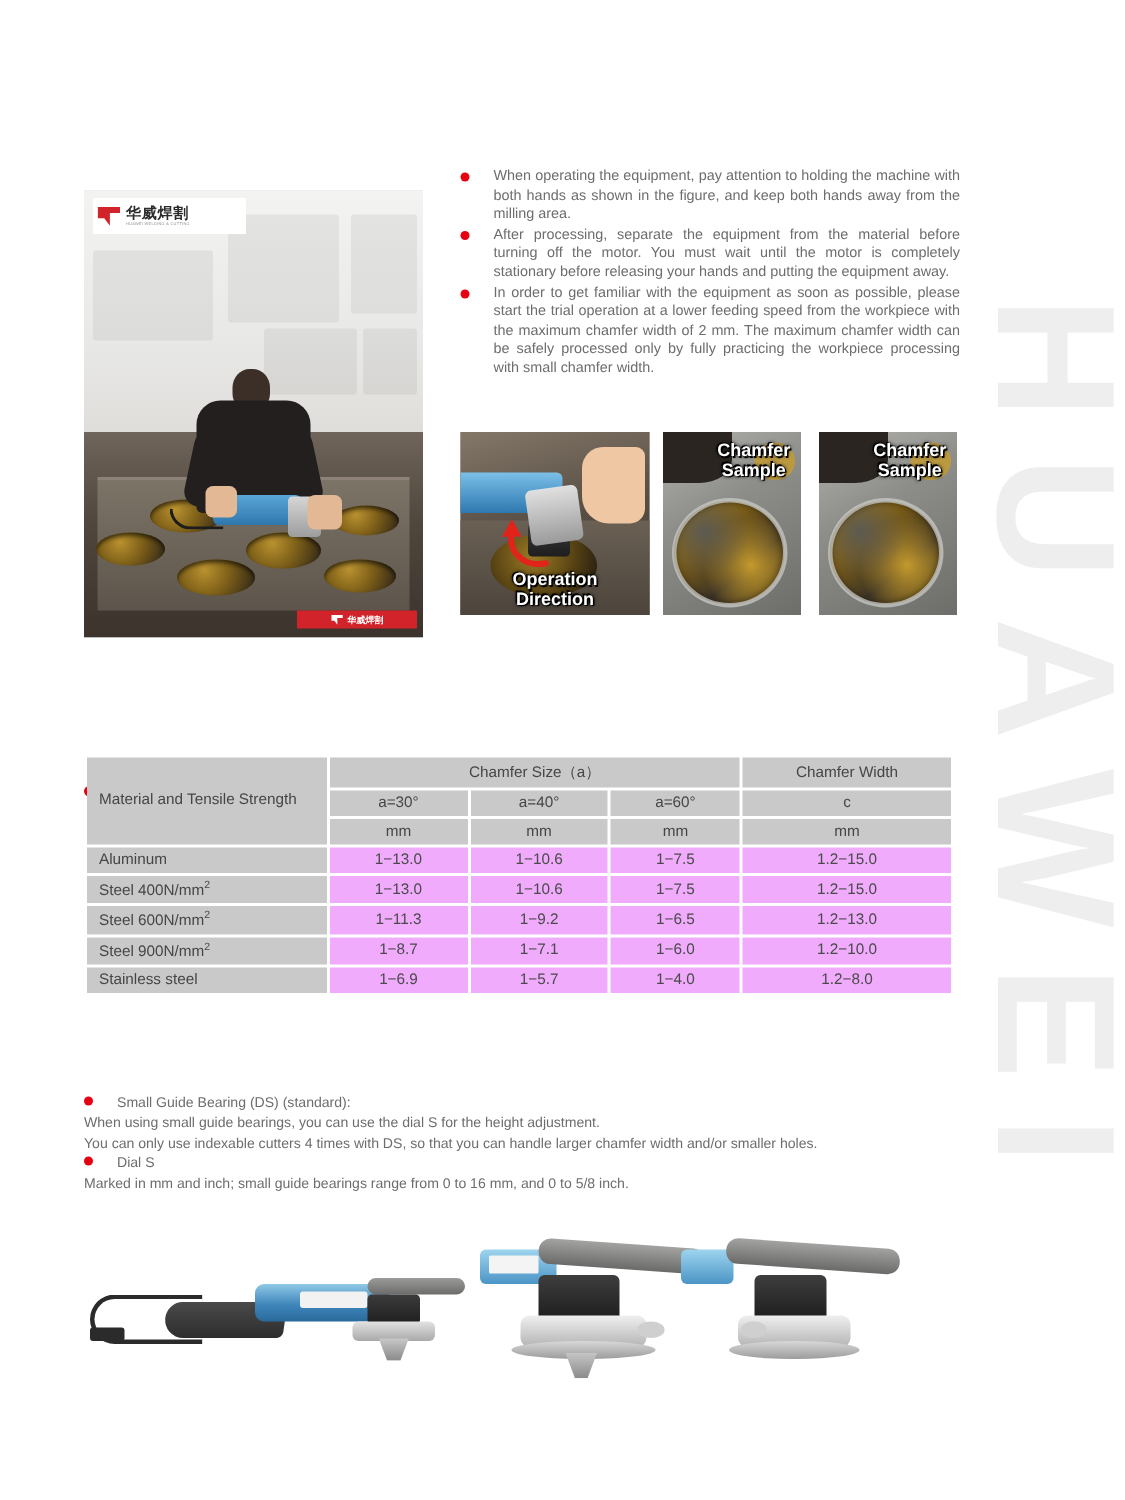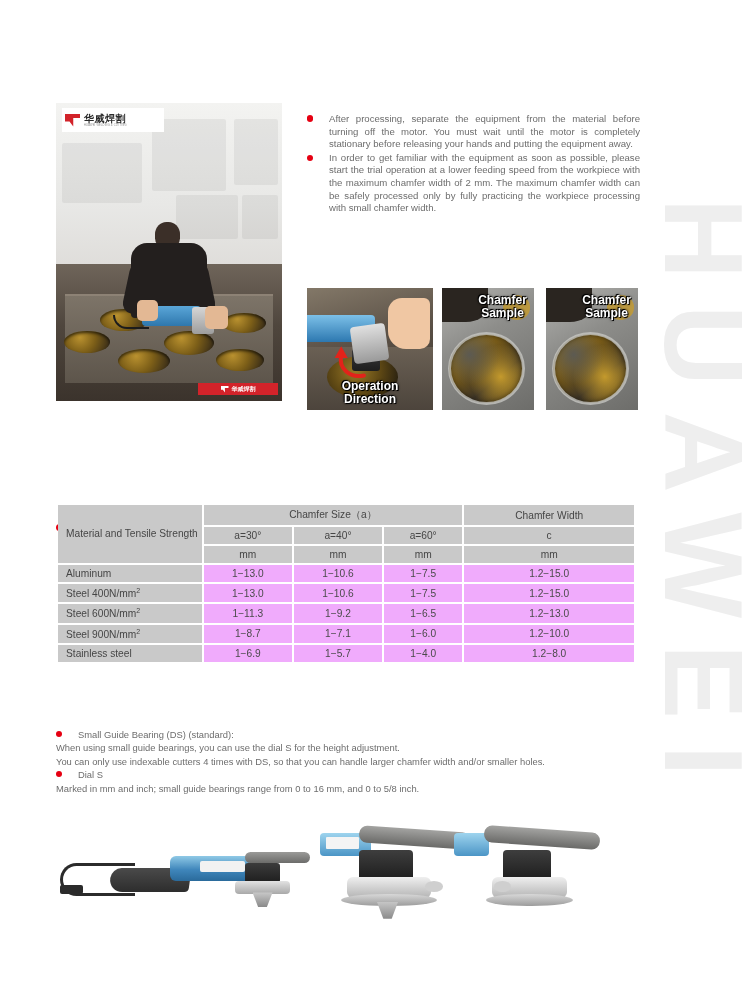--- a/index.html
+++ b/index.html
@@ -351,6 +351,7 @@
   <div class="instructions">
     <div class="instr-item">
       <span class="bullet"></span>
+      <span>When operating the equipment, pay attention to holding the machine with both hands as shown in the figure, and keep both hands away from the milling area.</span>
     </div>
     <div class="instr-item">
       <span class="bullet"></span>

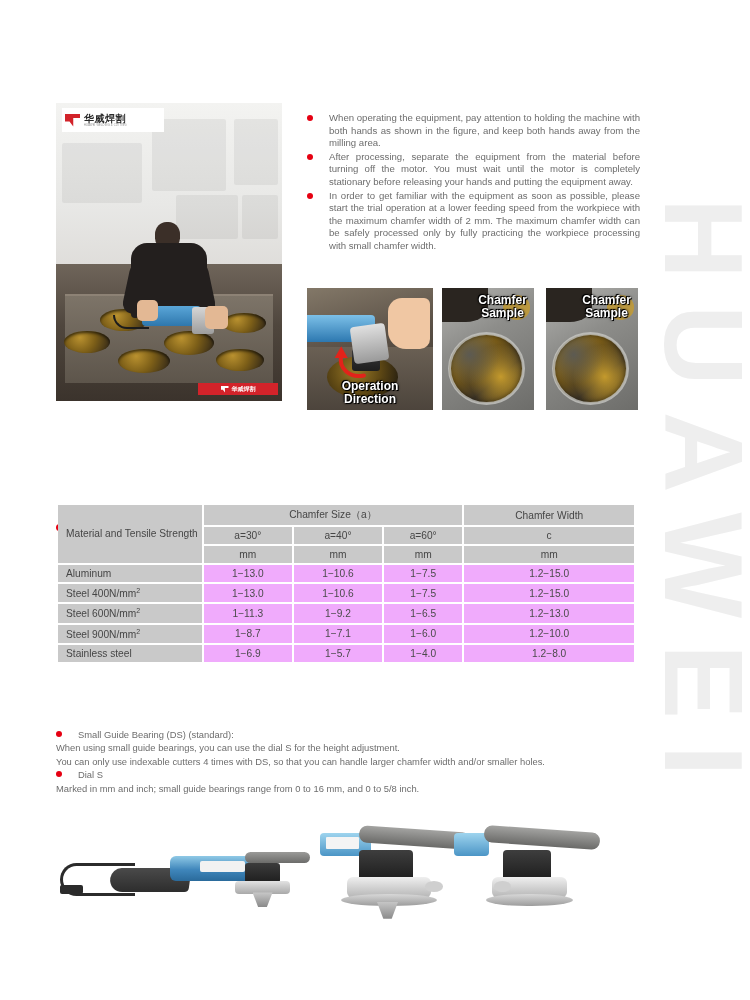--- a/index.html
+++ b/index.html
@@ -38,7 +38,7 @@
 
   
   .main-photo{
-    position:absolute; left:56px; top:103px; width:226px; height:298px;
+    position:absolute; left:56px; top:127px; width:226px; height:298px;
     background:#d9d9d9; overflow:hidden;
   }
   .mp-wall{

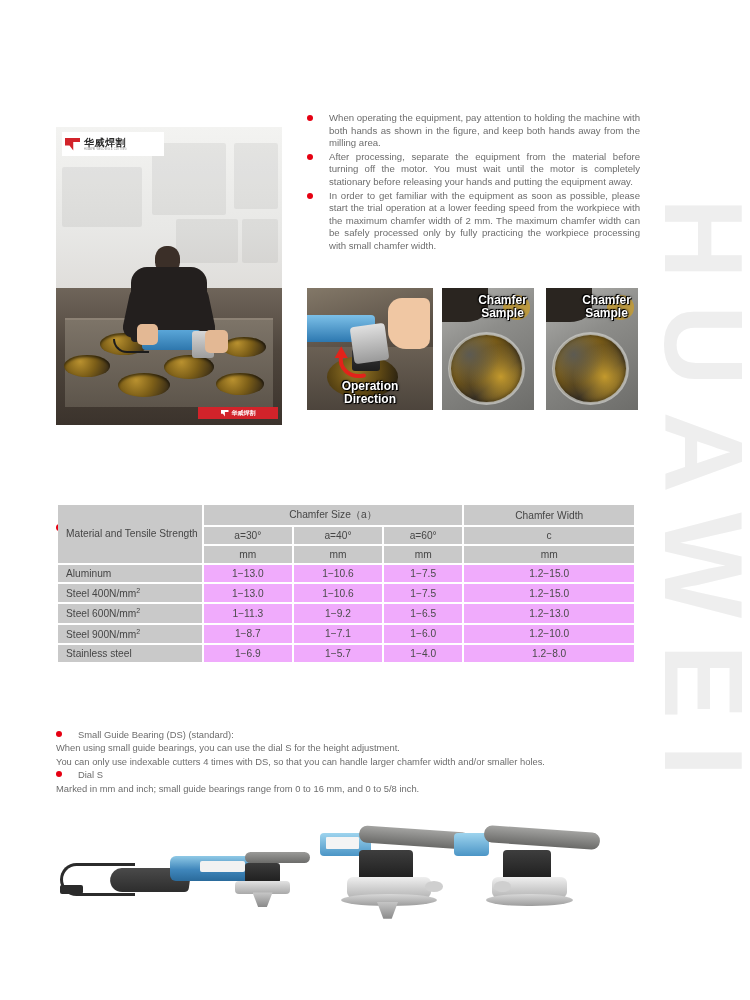--- a/index.html
+++ b/index.html
@@ -203,7 +203,7 @@
     font-size:10.2px; color:#4a4a4a;
   }
   .param-table td, .param-table th{
-    padding:3px 4px; text-align:center; font-weight:400;
+    padding:3px 20px; text-align:center; font-weight:400;
     border:none; vertical-align:middle; white-space:nowrap;margin-top:18px;
   }
   .param-table th{ background:#c9c9c9; color:#464646; }

